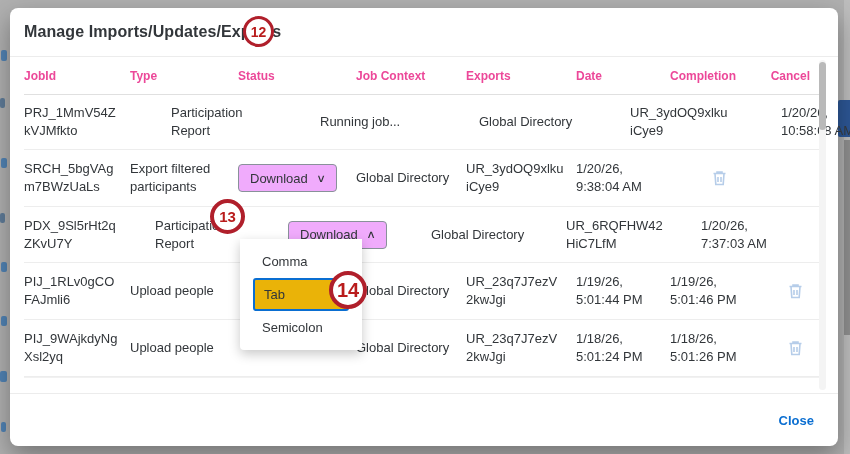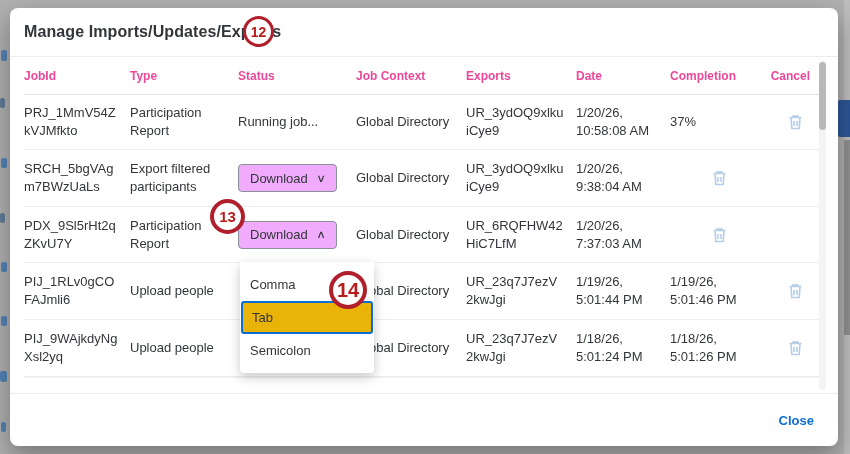--- a/index.html
+++ b/index.html
@@ -28,7 +28,7 @@
   .thead .col-cancel { text-align:right; padding-right:12px; }
   .trow { border-bottom:1px solid #ededed; align-items:center; }
   .trow > div { font-size:13px; color:#32363a; line-height:1.35; padding:8px 12px 8px 0; }
-  .h55 { height:55px; } .h56 { height:56px; } .h57 { height:57px; }
+  .h55 { height:55px;gap:41px; } .h56 { height:56px; } .h57 { height:57px; }
   .break { word-break:break-all; }
   .cell-cancel { display:flex; justify-content:center; align-items:center; padding:0 !important; }
 

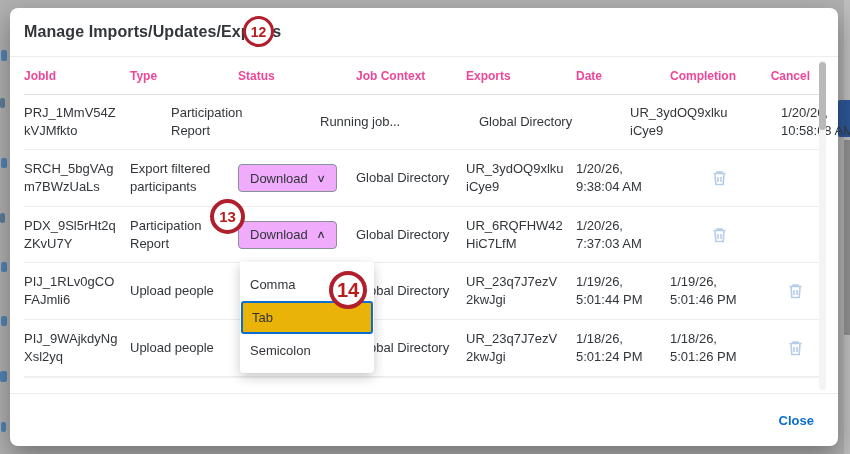--- a/index.html
+++ b/index.html
@@ -28,7 +28,7 @@
   .thead .col-cancel { text-align:right; padding-right:12px; }
   .trow { border-bottom:1px solid #ededed; align-items:center; }
   .trow > div { font-size:13px; color:#32363a; line-height:1.35; padding:8px 12px 8px 0; }
-  .h55 { height:55px;gap:41px; } .h56 { height:56px; } .h57 { height:57px; }
+  .h55 { height:55px;gap:41px; } .h56 { height:56px;gap:25px; } .h57 { height:57px; }
   .break { word-break:break-all; }
   .cell-cancel { display:flex; justify-content:center; align-items:center; padding:0 !important; }
 

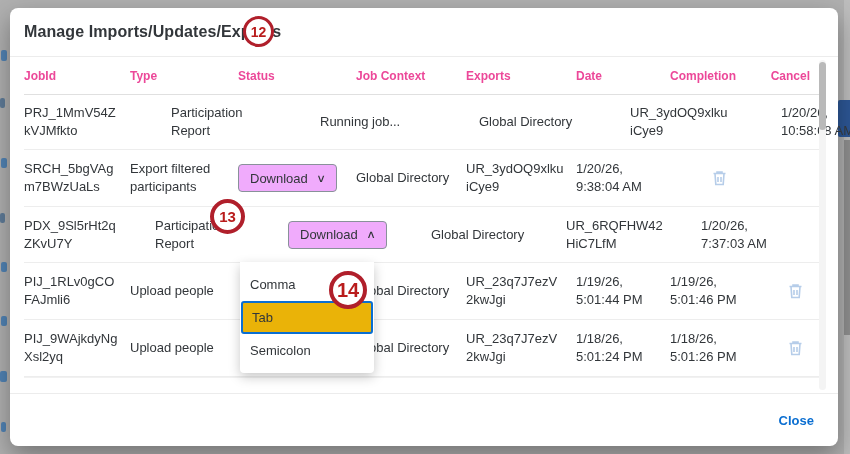--- a/index.html
+++ b/index.html
@@ -39,8 +39,8 @@
   .dl-btn .chev { font-size:11px; color:#32363a; transform:scaleX(1.2); }
 
   
-  .dl-menu { position:absolute; left:230px; top:254px; width:134px; background:#ffffff;
-    border-radius:0 0 4px 4px; box-shadow:0 4px 12px rgba(0,0,0,.22); padding:6px 1px; z-index:20; }
+  .dl-menu { position:absolute; left:230px; top:231px; width:122px; background:#ffffff;
+    border-radius:0 0 4px 4px; box-shadow:0 4px 12px rgba(0,0,0,.22); padding:6px 13px; z-index:20; }
   .dl-item { height:31px; display:flex; align-items:center; padding-left:9px; font-size:13px;
     color:#32363a; cursor:pointer; margin:1px 0; }
   .dl-item.selected { background:#eab308; border:2px solid #0a6ed1; border-radius:3px; height:33px; }

